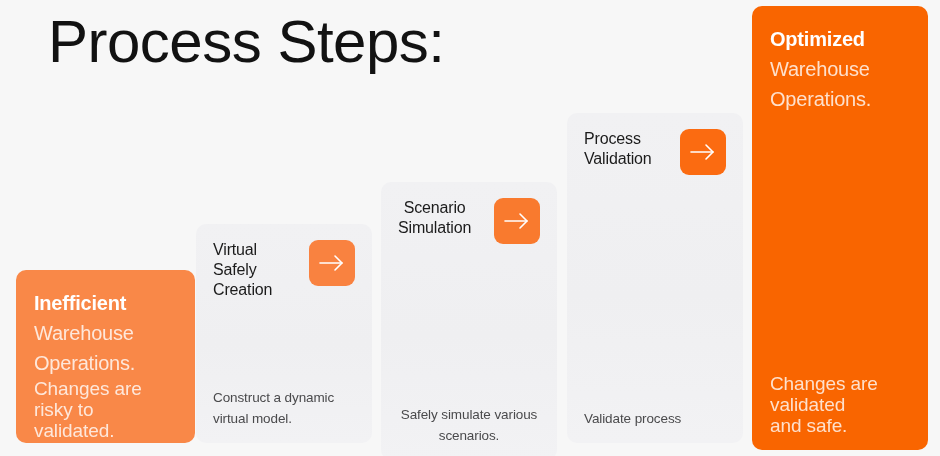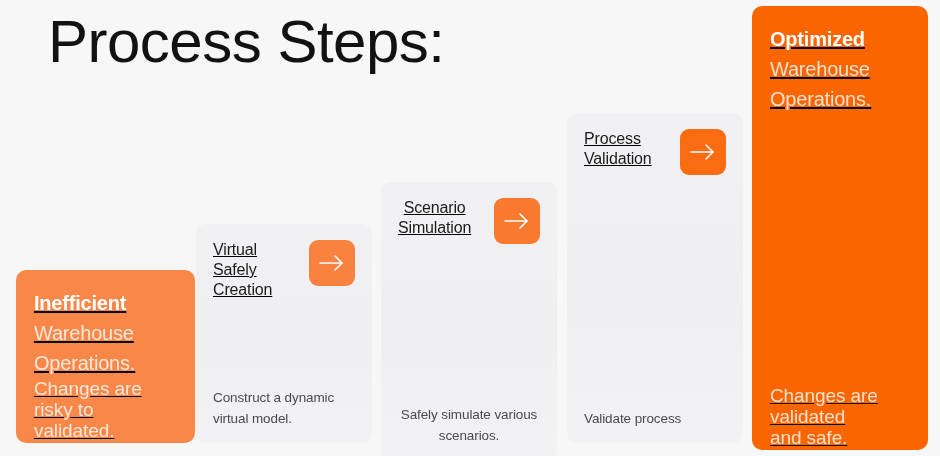--- a/index.html
+++ b/index.html
@@ -101,7 +101,7 @@
   }
 
   
-  .card.accent .card-inner { padding: 18px 18px 2px 18px; text-decoration: underline; }
+  .card.accent .card-inner { padding: 18px 18px 14px 18px; }
 
   .accent-title {
     font-size: 20px;

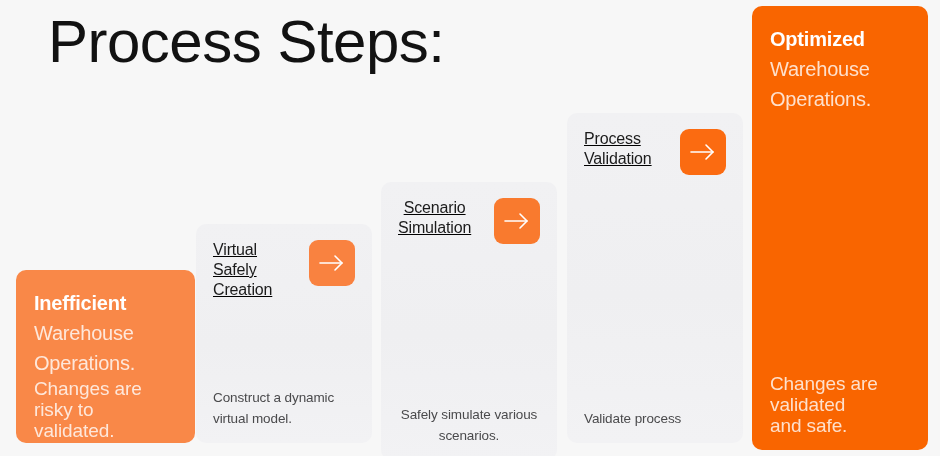--- a/index.html
+++ b/index.html
@@ -62,7 +62,6 @@
     align-items: flex-start;
     justify-content: space-between;
     gap: 8px;
-    text-decoration: underline;
   }
 
   .card-title {

